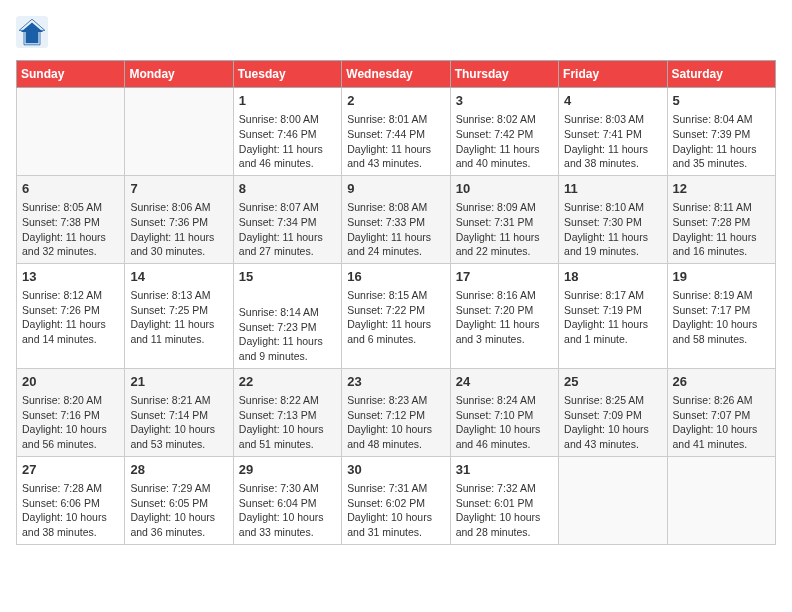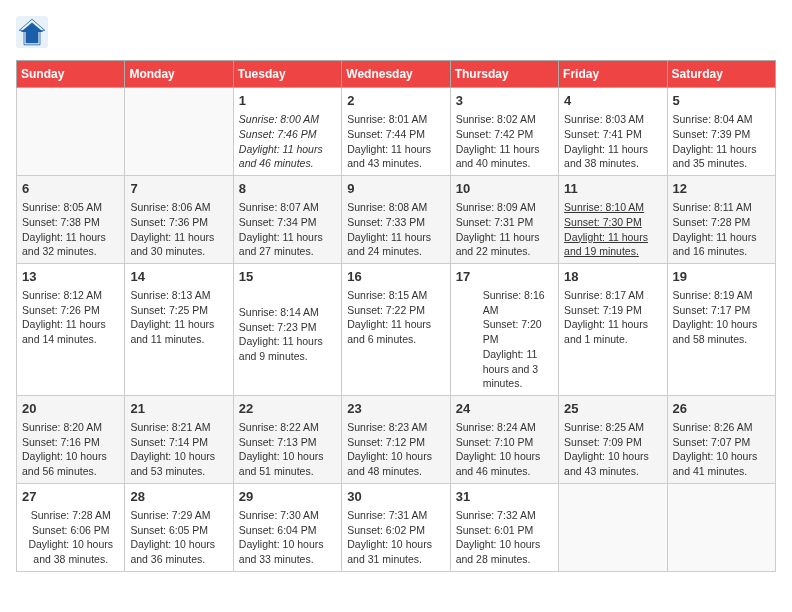--- a/index.html
+++ b/index.html
@@ -131,7 +131,7 @@
         <td class="empty"></td>
         <td>
           <span class="day-number">1</span>
-          <div class="day-info" style="white-space: pre-line; font-style: italic;">Sunrise: 8:00 AM
+          <div class="day-info" style="white-space: pre-line;">Sunrise: 8:00 AM
 Sunset: 7:46 PM
 Daylight: 11 hours and 46 minutes.</div>
         </td>

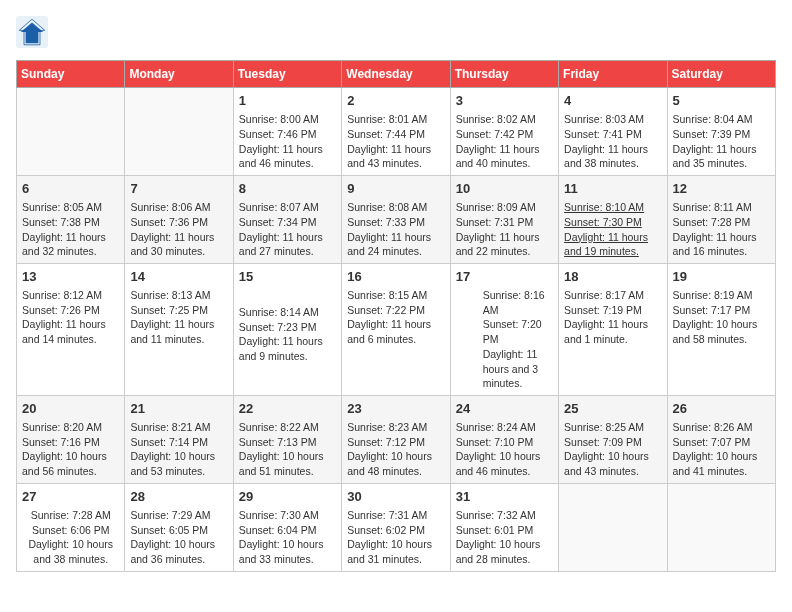--- a/index.html
+++ b/index.html
@@ -193,7 +193,7 @@
         </td>
         <td>
           <span class="day-number">11</span>
-          <div class="day-info" style="white-space: pre-line; text-decoration: underline;">Sunrise: 8:10 AM
+          <div class="day-info" style="white-space: pre-line;">Sunrise: 8:10 AM
 Sunset: 7:30 PM
 Daylight: 11 hours and 19 minutes.</div>
         </td>

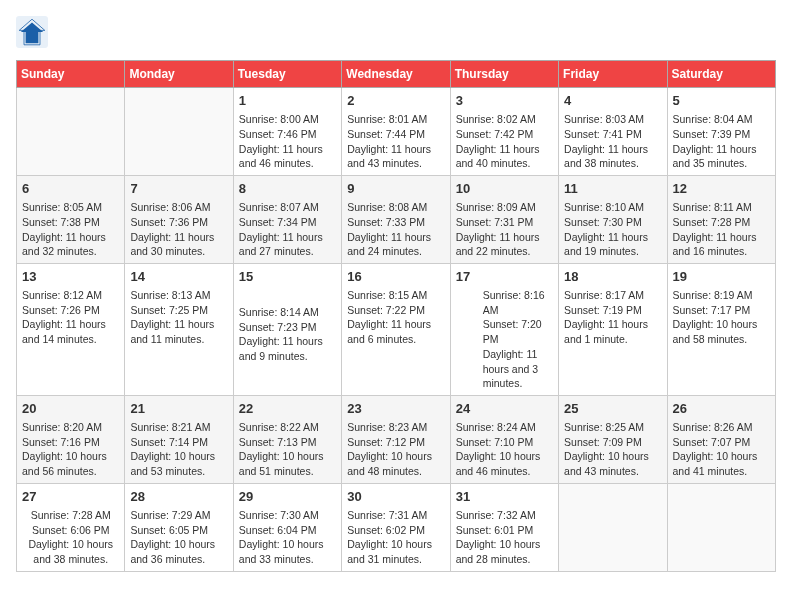--- a/index.html
+++ b/index.html
@@ -231,7 +231,7 @@
         </td>
         <td>
           <span class="day-number">17</span>
-          <div class="day-info" style="white-space: pre-line; margin-left: 27px;">Sunrise: 8:16 AM
+          <div class="day-info" style="white-space: pre-line;">Sunrise: 8:16 AM
 Sunset: 7:20 PM
 Daylight: 11 hours and 3 minutes.</div>
         </td>

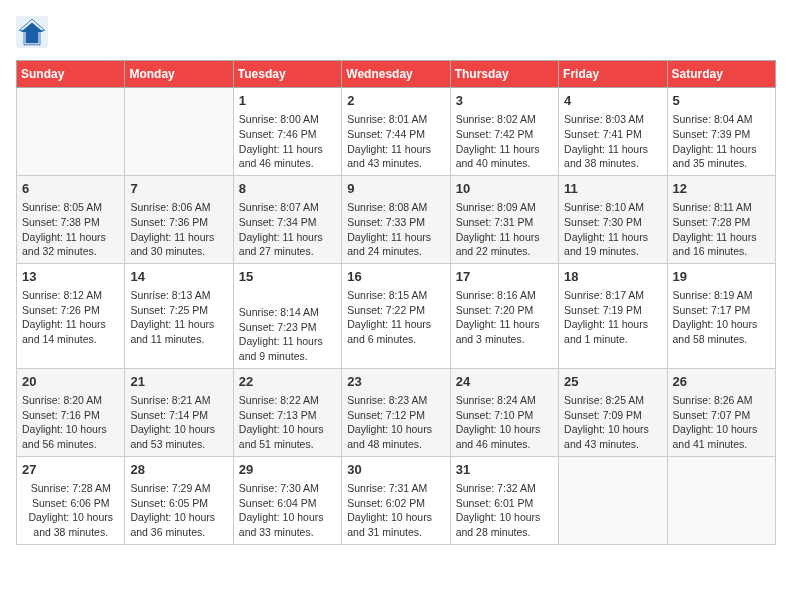--- a/index.html
+++ b/index.html
@@ -295,7 +295,7 @@
       <tr>
         <td>
           <span class="day-number">27</span>
-          <div class="day-info" style="white-space: pre-line; text-align: center;">Sunrise: 7:28 AM
+          <div class="day-info" style="white-space: pre-line;">Sunrise: 7:28 AM
 Sunset: 6:06 PM
 Daylight: 10 hours and 38 minutes.</div>
         </td>

